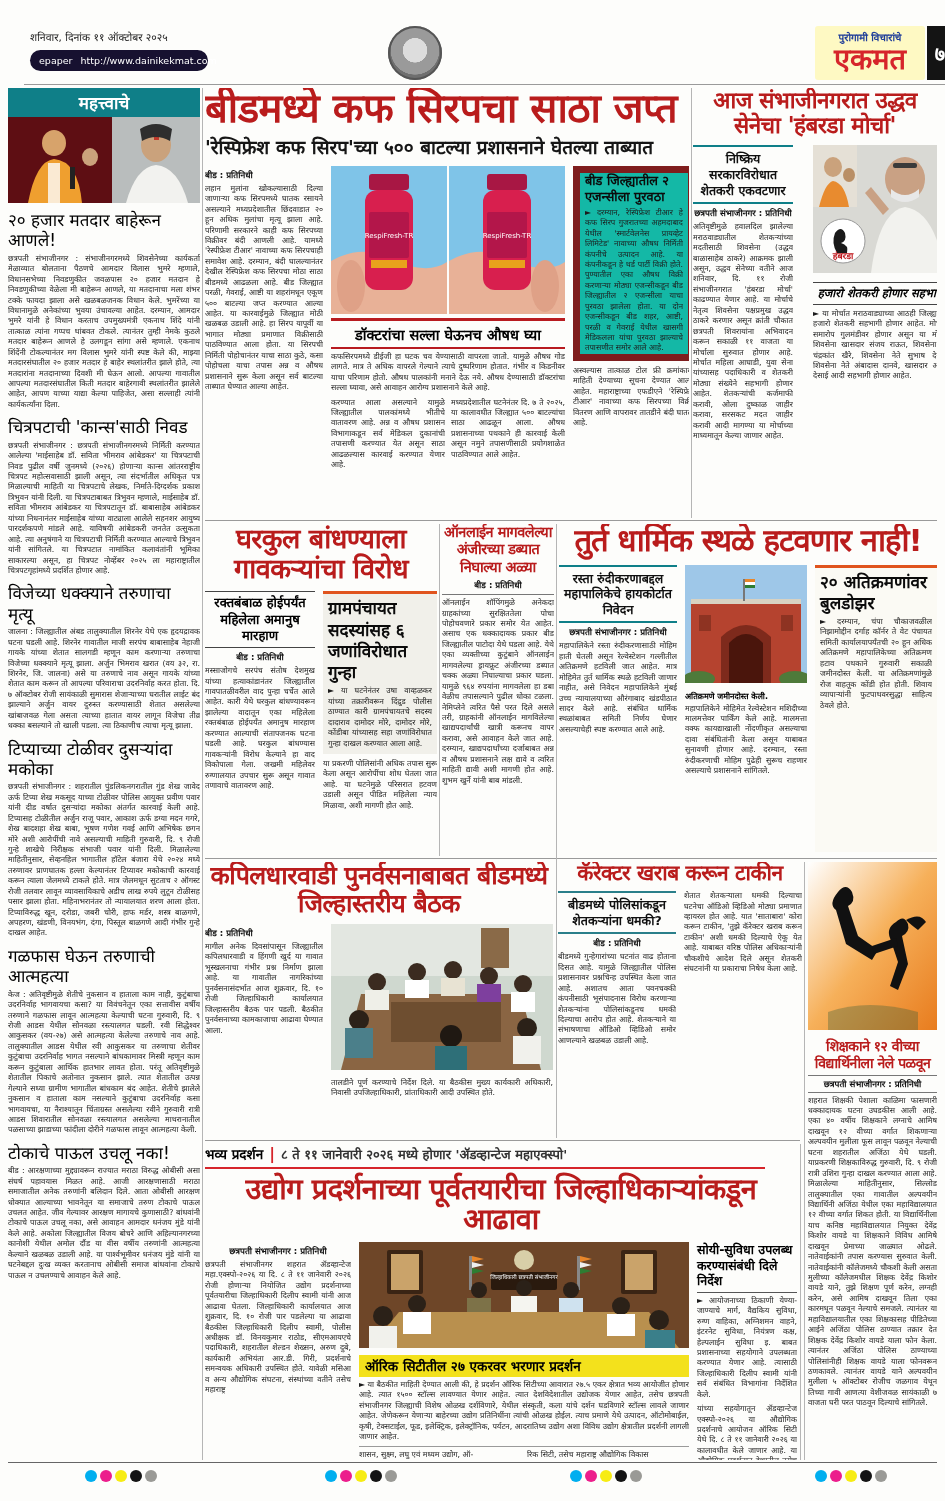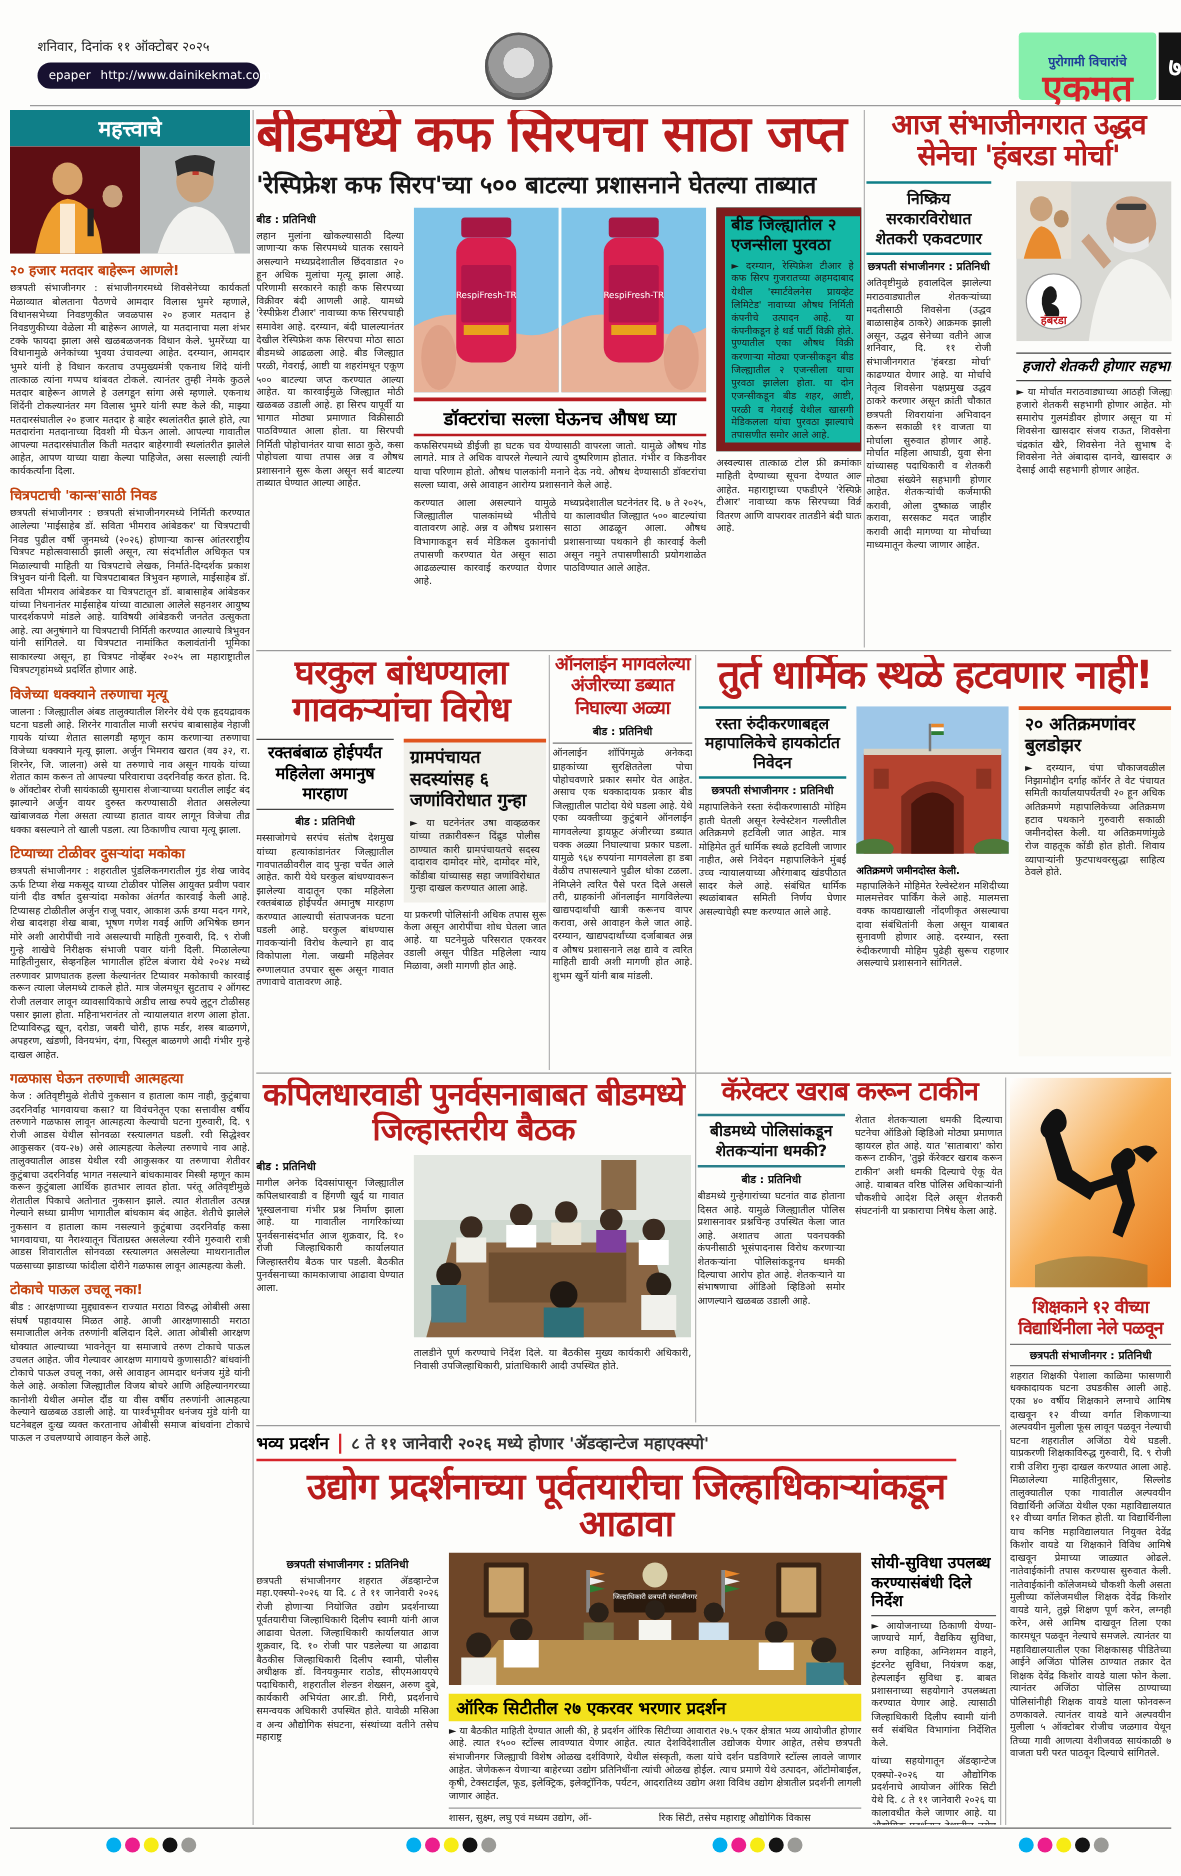--- a/index.html
+++ b/index.html
@@ -41,7 +41,7 @@
       <span>http://www.dainikekmat.com</span>
     </div>
     <div class="abs" style="left:372px;top:26px;width:54px;height:54px;border-radius:50%;background:radial-gradient(circle at 50% 45%,#ddd 0 30%,#9a9a9a 31% 60%,#6f6f6f 61%);box-shadow:inset 0 0 0 2px #555;"></div>
-    <div class="abs" style="left:799px;top:26px;width:110px;height:54px;background:#86efac;border-radius:3px;text-align:center;padding-top:16px;">
+    <div class="abs" style="left:799px;top:26px;width:110px;height:54px;background:#fef9c3;border-radius:3px;text-align:center;padding-top:4px;">
       <div style="font-size:10px;font-weight:bold;color:#1f3d99;">पुरोगामी विचारांचे</div>
       <div style="font-size:29px;font-weight:800;color:#d6252b;line-height:1;margin-top:1px;">एकमत</div>
     </div>

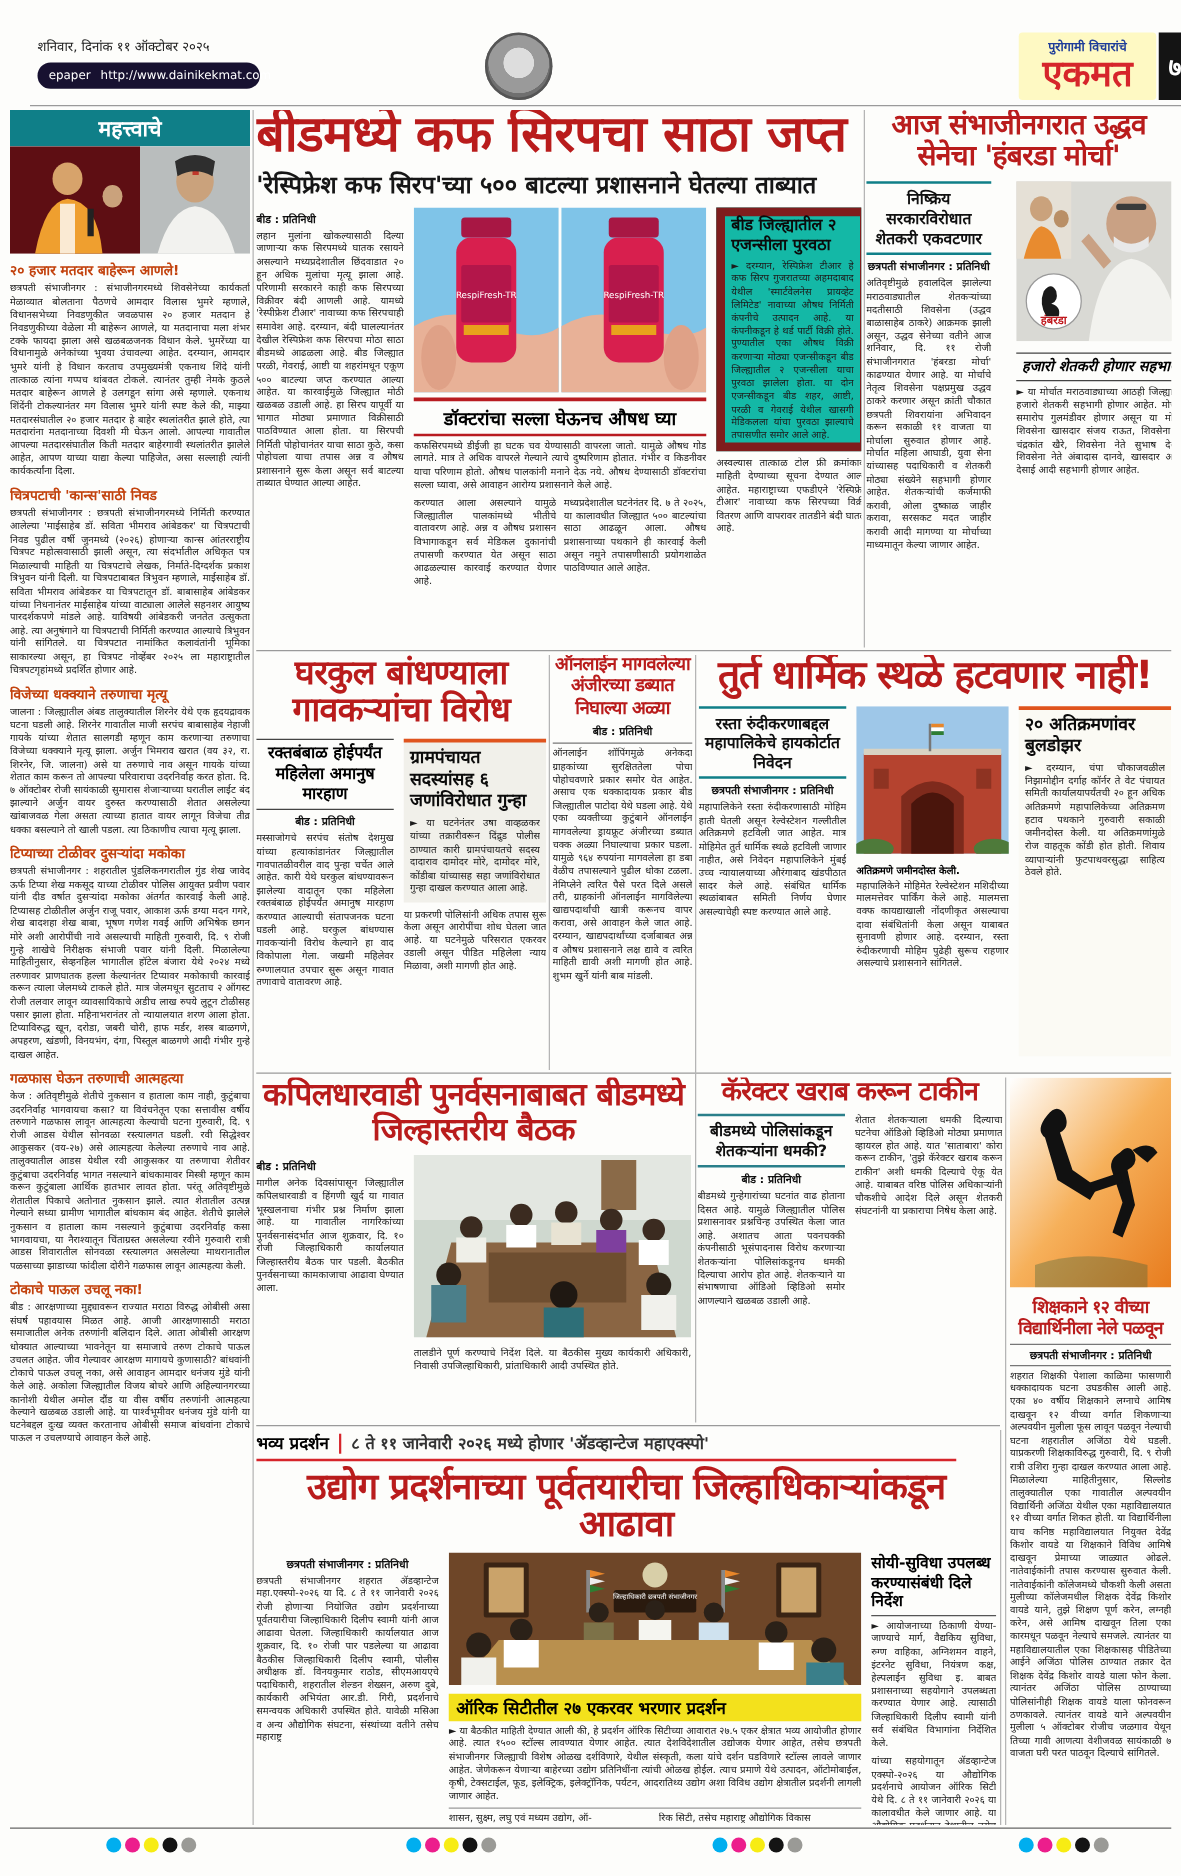--- a/index.html
+++ b/index.html
@@ -20,7 +20,7 @@
   .obox h3{font-size:14px;line-height:1.25;font-weight:800;margin-bottom:3px;color:#0b0b0b;text-align:left;}
   .wbox{background:#14b8a6;border:7px solid #7f1d1d;padding:0 5px;}
   .wbox h3{font-size:12.8px;line-height:1.25;font-weight:800;margin-bottom:3px;color:#0b0b0b;}
-  .railart h3{font-size:11px;line-height:1.2;font-weight:700;color:#c2410c;margin:7px 0 3px;}
+  .railart h3{font-size:17px;line-height:1.2;font-weight:400;color:#000000;margin:7px 0 3px;}
   .photo{display:block;width:100%;}
   .cap-t{border-top:3px solid #b81b20;border-bottom:2px solid #b81b20;font-weight:800;font-size:14.5px;text-align:center;padding:3px 0;margin:4px 0 3px;}
   .dotrow{display:flex;gap:3px;}

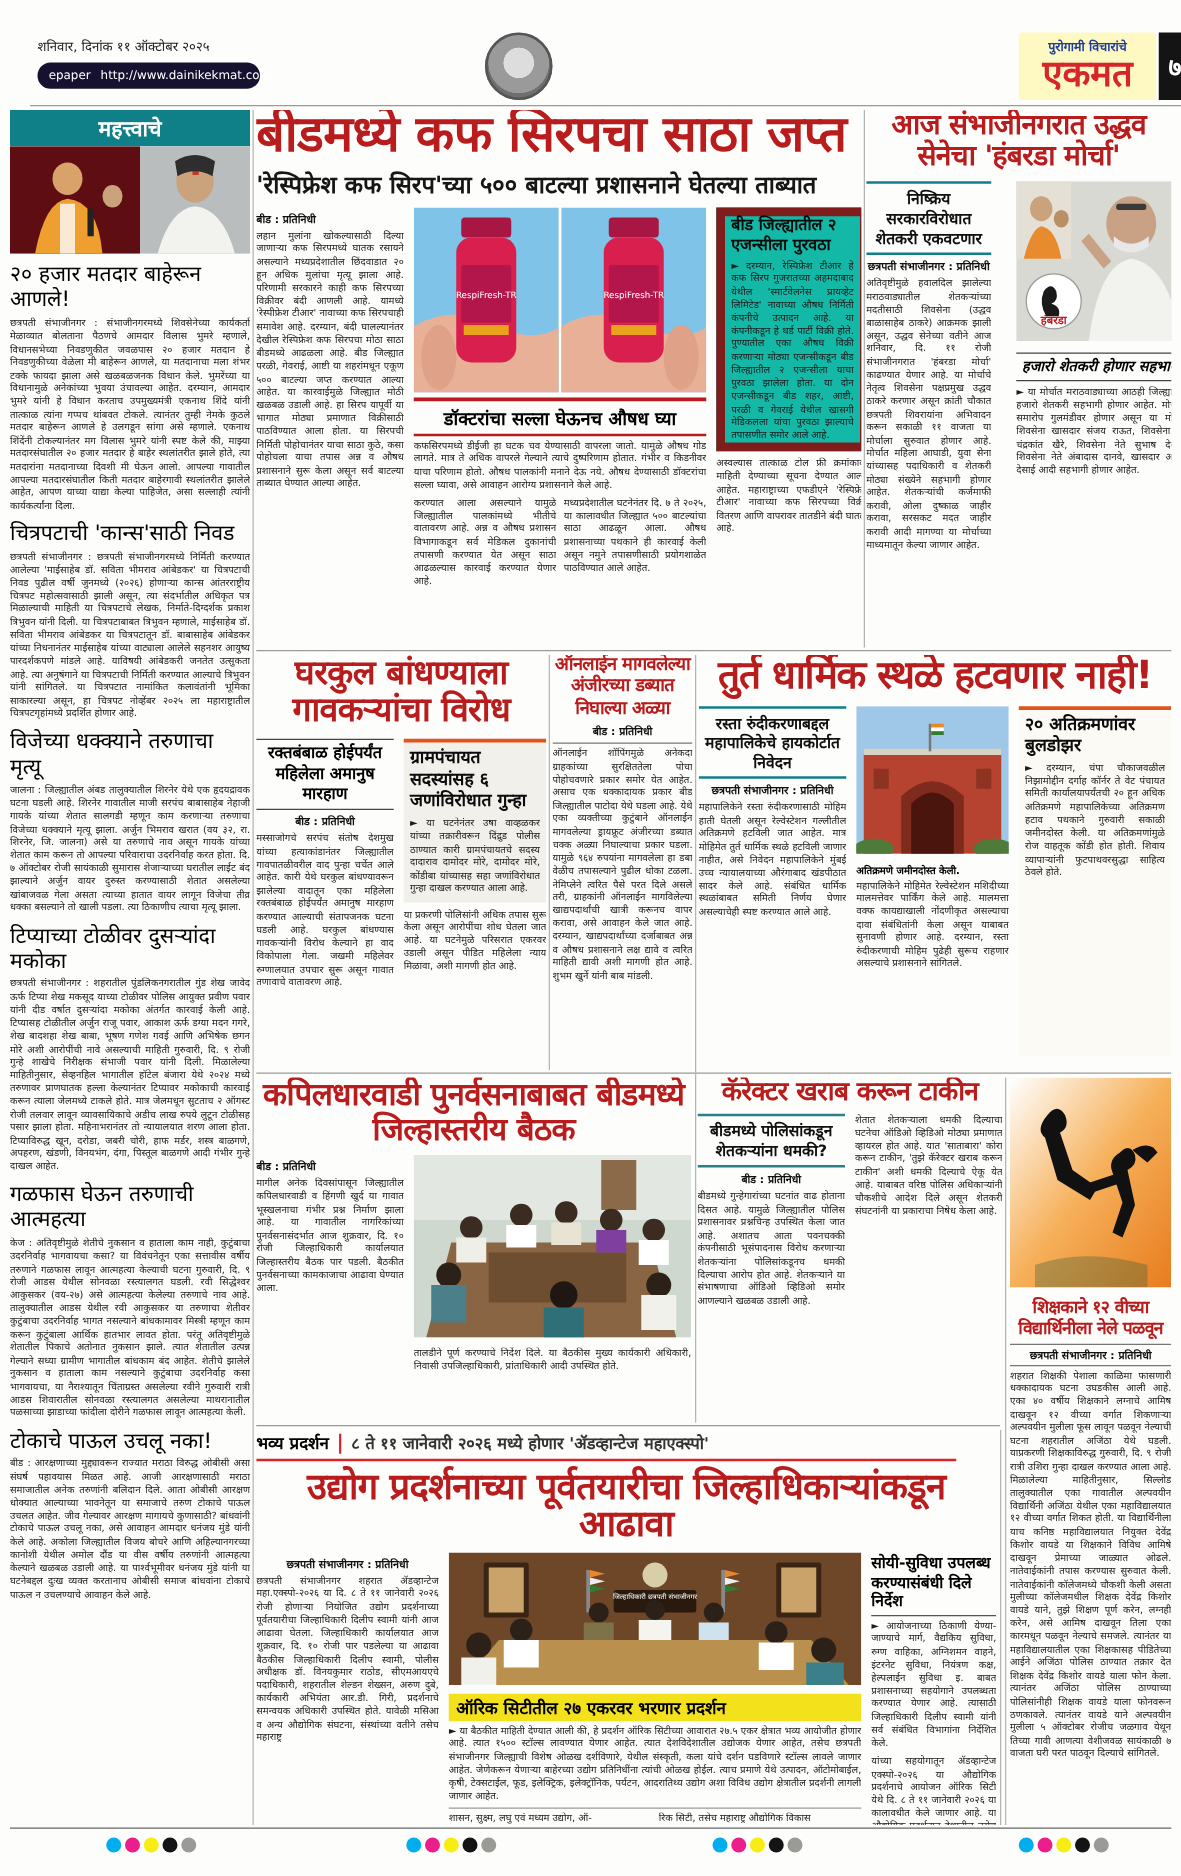--- a/index.html
+++ b/index.html
@@ -17,7 +17,7 @@
   .kickbox{border-top:2px solid #0f7f88;border-bottom:2px solid #0f7f88;padding:4px 2px;font-weight:bold;font-size:12.5px;text-align:center;line-height:1.25;color:#101010;}
   .subrule{border-top:1px solid #444;border-bottom:1px solid #444;padding:3px 1px;font-weight:bold;font-size:12px;text-align:center;line-height:1.25;}
   .obox{background:#f1f0ea;border-top:3px solid #e0541e;padding:4px 5px 5px;}
-  .obox h3{font-size:14px;line-height:1.25;font-weight:800;margin-bottom:3px;color:#0b0b0b;text-align:left;}
+  .obox h3{font-size:17px;line-height:1.25;font-weight:800;margin-bottom:3px;color:#0b0b0b;text-align:left;}
   .wbox{background:#14b8a6;border:7px solid #7f1d1d;padding:0 5px;}
   .wbox h3{font-size:12.8px;line-height:1.25;font-weight:800;margin-bottom:3px;color:#0b0b0b;}
   .railart h3{font-size:17px;line-height:1.2;font-weight:400;color:#000000;margin:7px 0 3px;}

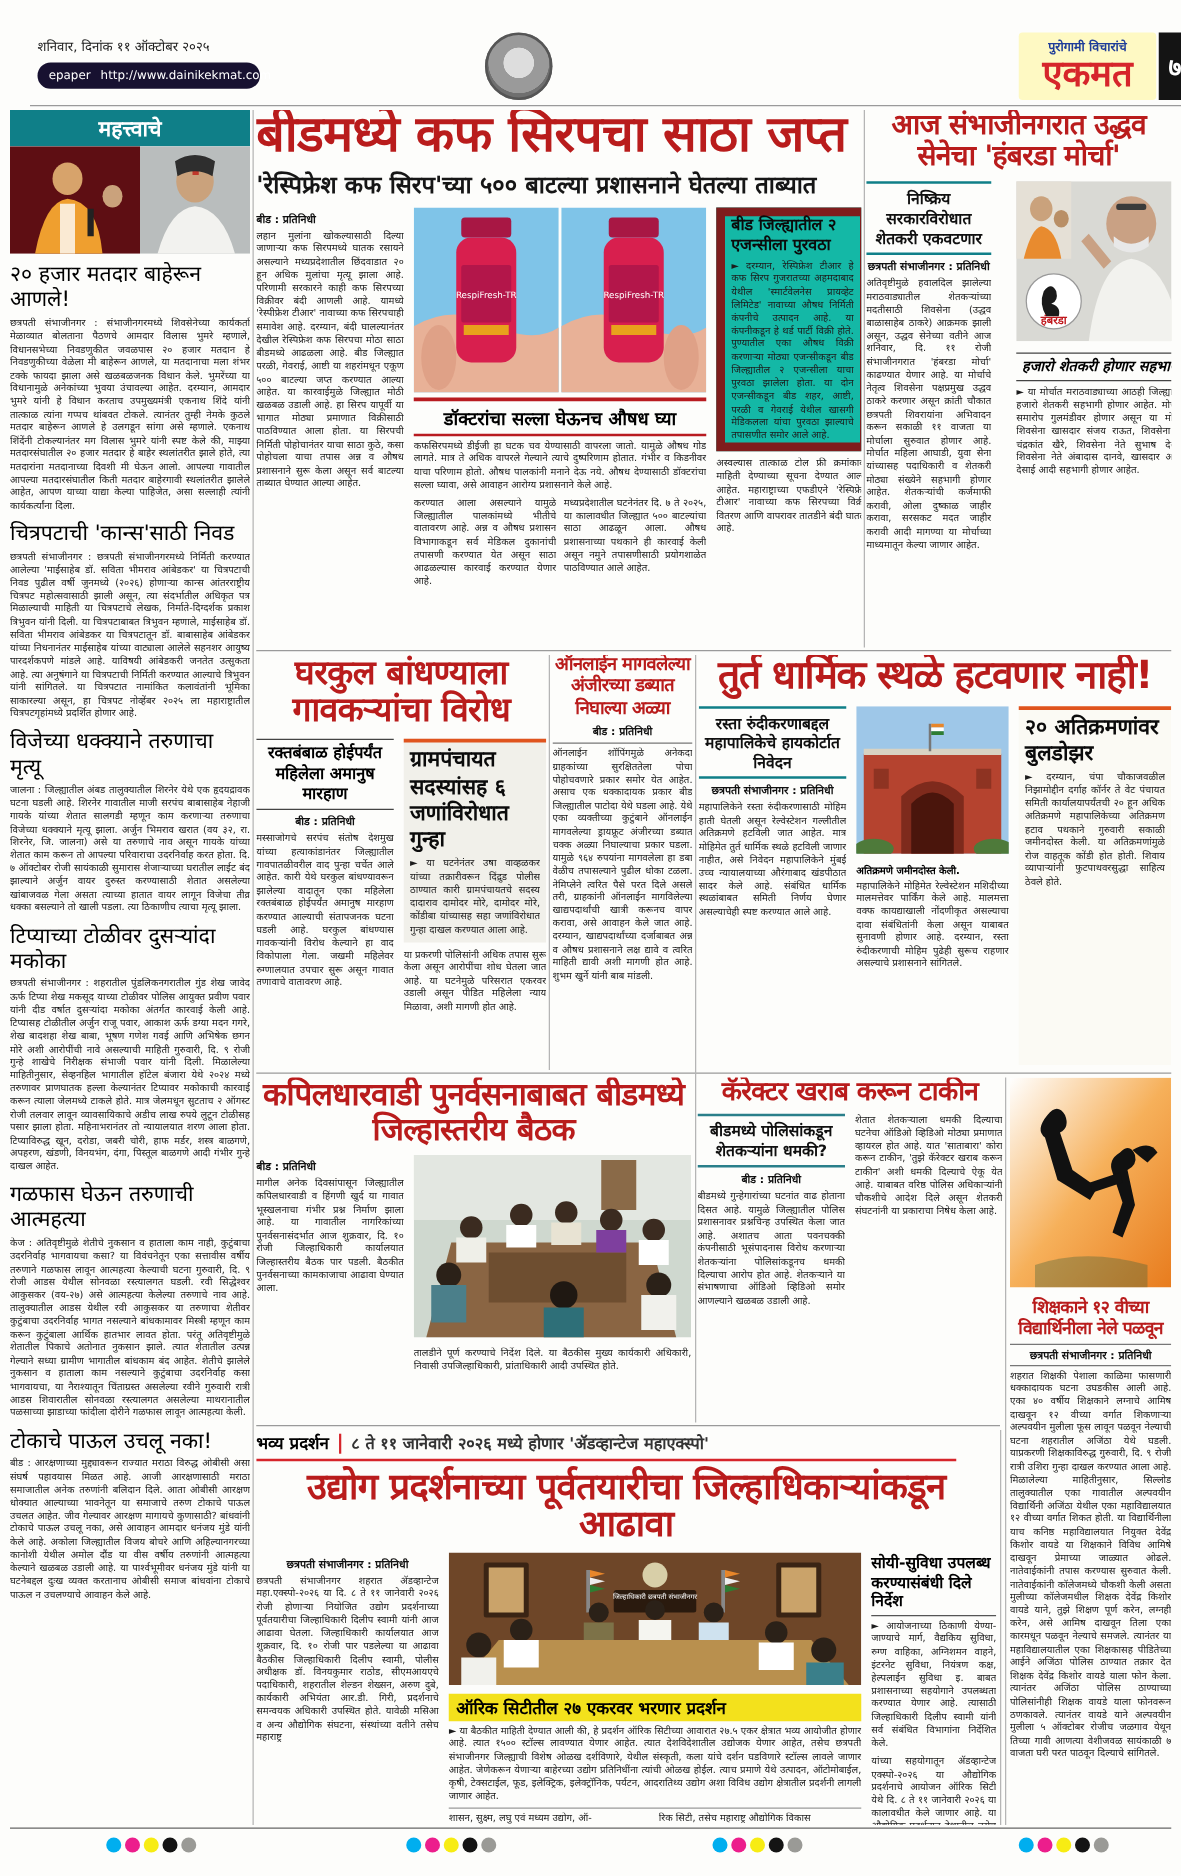--- a/index.html
+++ b/index.html
@@ -184,7 +184,7 @@
           <h3>ग्रामपंचायत सदस्यांसह ६ जणांविरोधात गुन्हा</h3>
           <p class="b">► या घटनेनंतर उषा वाव्हळकर यांच्या तक्रारीवरून दिंद्रुड पोलीस ठाण्यात कारी ग्रामपंचायतचे सदस्य दादाराव दामोदर मोरे, दामोदर मोरे, कोंडीबा यांच्यासह सहा जणांविरोधात गुन्हा दाखल करण्यात आला आहे.</p>
         </div>
-        <p class="b" style="margin-top:5px;height:110px;">या प्रकरणी पोलिसांनी अधिक तपास सुरू केला असून आरोपींचा शोध घेतला जात आहे. या घटनेमुळे परिसरात एकरवर उडाली असून पीडित महिलेला न्याय मिळावा, अशी मागणी होत आहे.</p>
+        <p class="b" style="margin-top:5px;height:110px;">या प्रकरणी पोलिसांनी अधिक तपास सुरू केला असून आरोपींचा शोध घेतला जात आहे. या घटनेमुळे परिसरात हटवण उडाली असून पीडित महिलेला न्याय मिळावा, अशी मागणी होत आहे.</p>
       </div>
     </div>
   </div>

